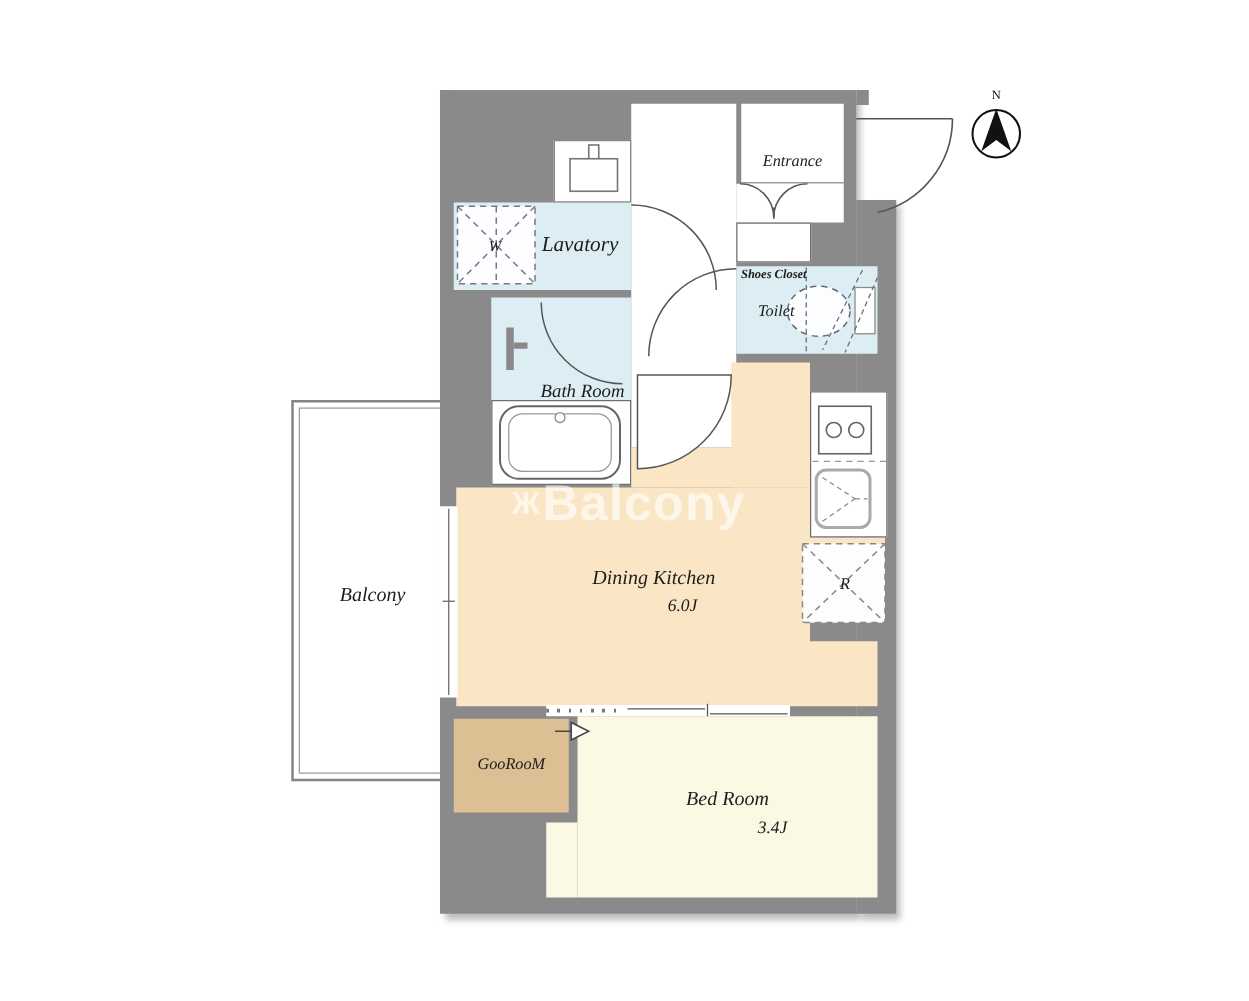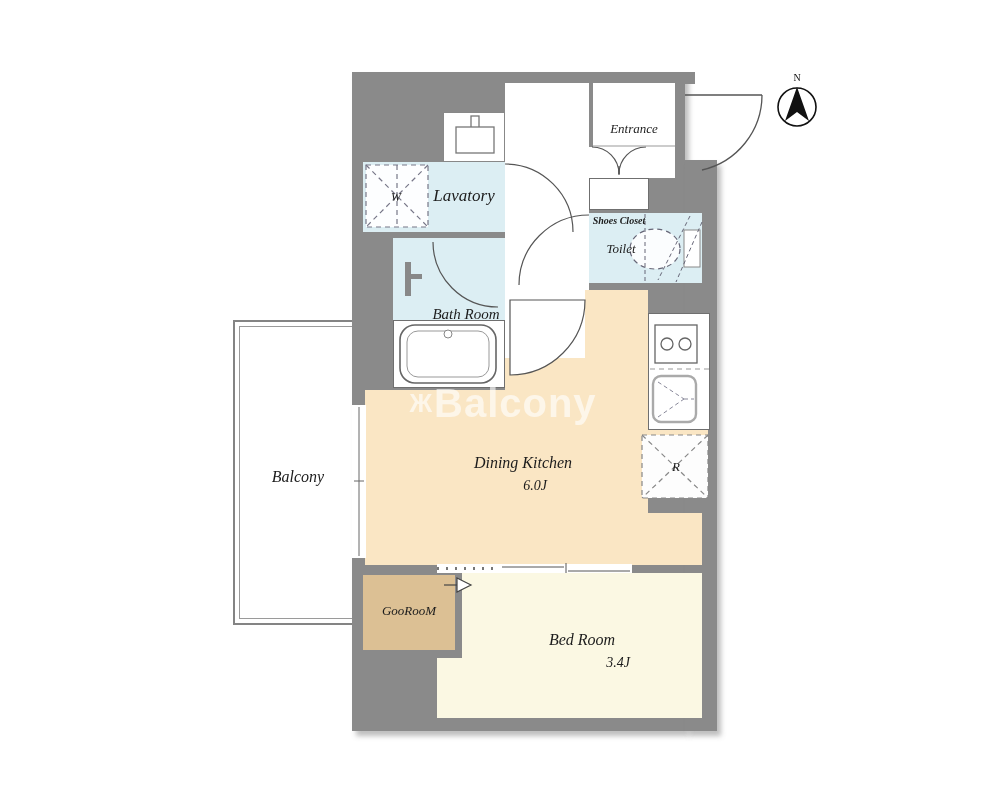--- a/index.html
+++ b/index.html
@@ -166,7 +166,7 @@
   <div class="lbl" style="left:621px;top:249px;font-size:13px;">Toilet</div>
   <div class="lbl" style="left:466px;top:286px;font-size:15px;margin-top:28px;">Bath Room</div>
   <div class="lbl" style="left:523px;top:463px;font-size:16px;">Dining Kitchen</div>
-  <div class="lbl" style="left:535px;top:486px;font-size:14px;font-style:italic;">6.0J</div>
+  <div class="lbl" style="left:546px;top:486px;font-size:14px;font-style:italic;">6.0J</div>
   <div class="lbl" style="left:676px;top:467px;font-size:13px;">R</div>
   <div class="lbl" style="left:582px;top:640px;font-size:16px;">Bed Room</div>
   <div class="lbl" style="left:582px;top:663px;font-size:14px;margin-left:36px;">3.4J</div>

